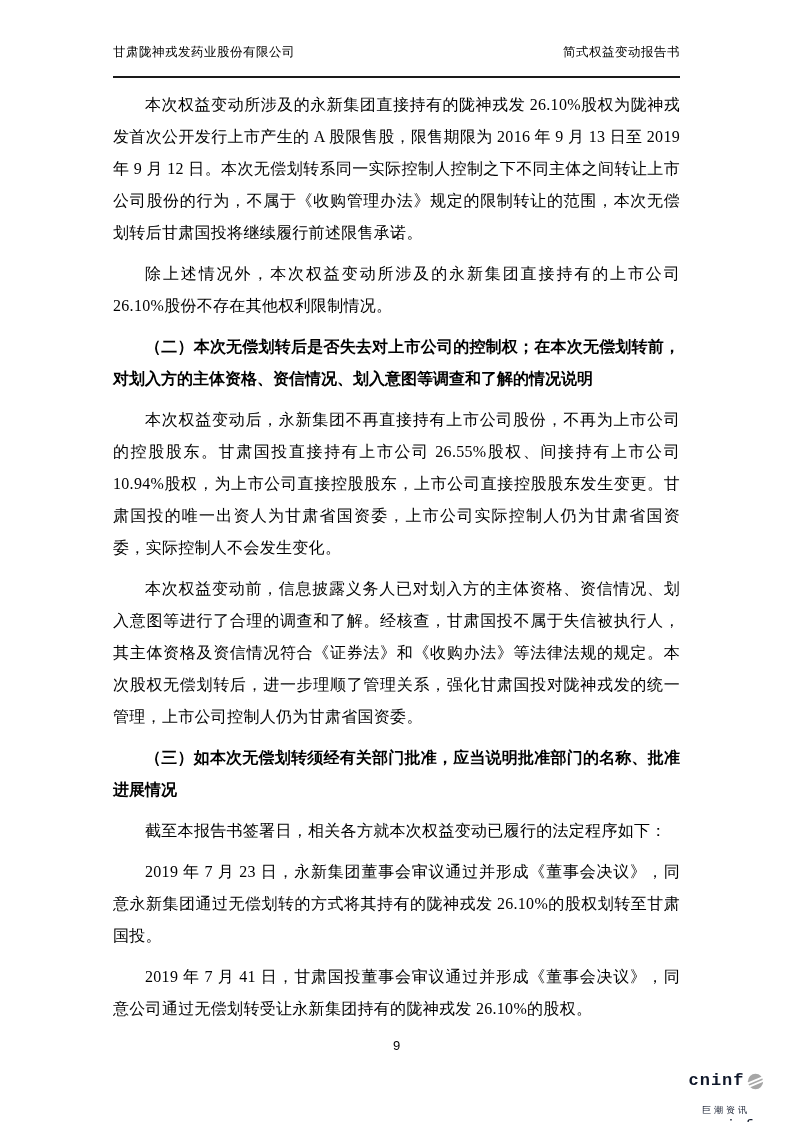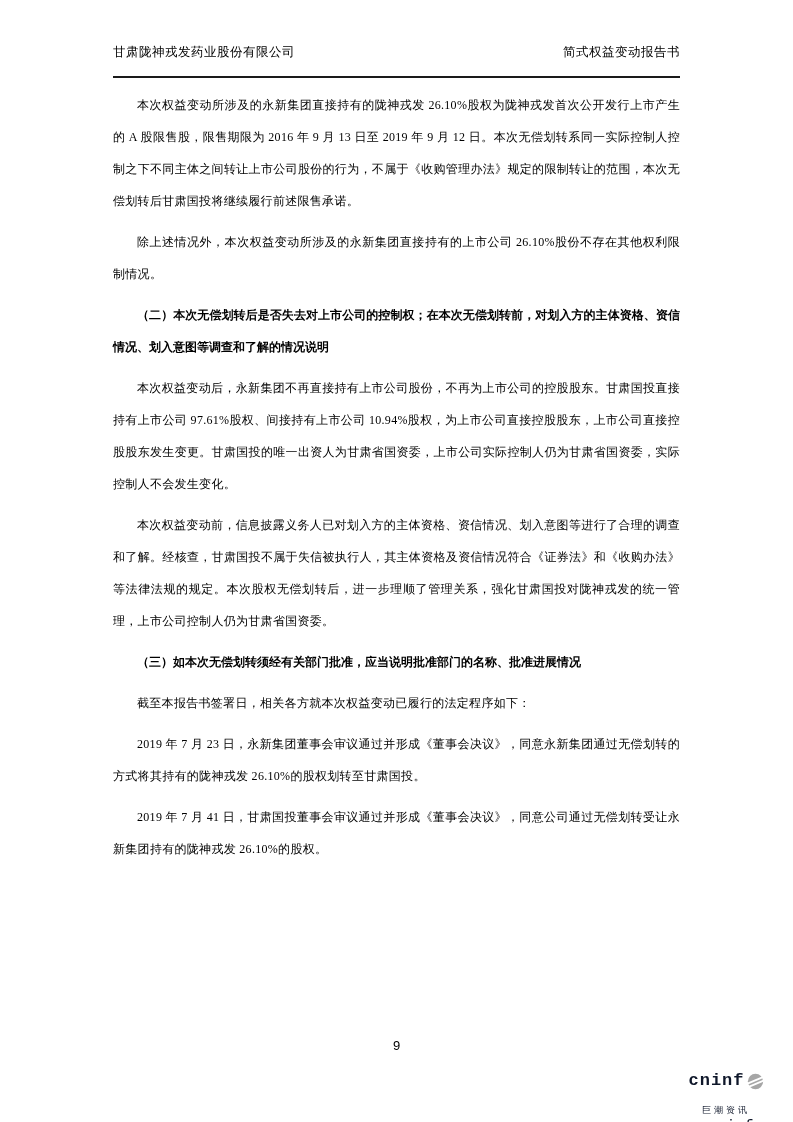--- a/index.html
+++ b/index.html
@@ -34,7 +34,7 @@
     top: 89px;
   }
   .content p {
-    font-size: 12px;
+    font-size: 16px;
     line-height: 32px;
     text-align: justify;
     text-indent: 2em;

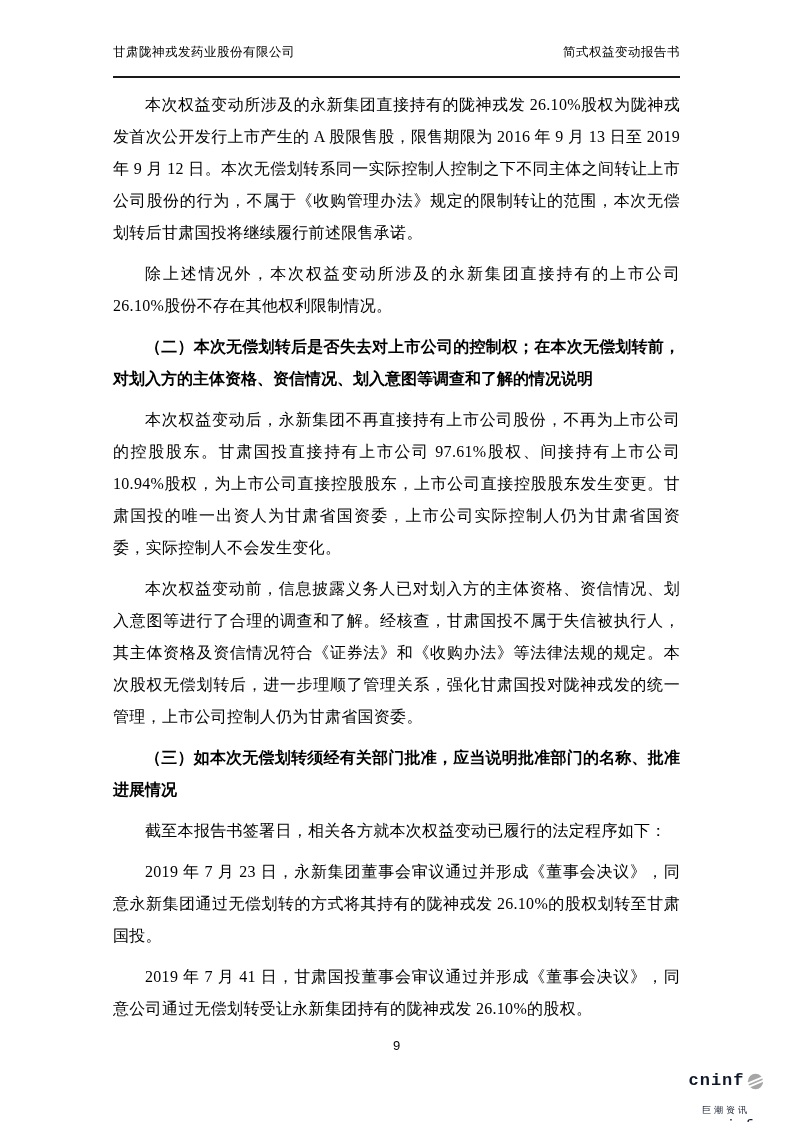--- a/index.html
+++ b/index.html
@@ -94,7 +94,7 @@
     <p>本次权益变动所涉及的永新集团直接持有的陇神戎发 26.10%股权为陇神戎发首次公开发行上市产生的 A 股限售股，限售期限为 2016 年 9 月 13 日至 2019 年 9 月 12 日。本次无偿划转系同一实际控制人控制之下不同主体之间转让上市公司股份的行为，不属于《收购管理办法》规定的限制转让的范围，本次无偿划转后甘肃国投将继续履行前述限售承诺。</p>
     <p>除上述情况外，本次权益变动所涉及的永新集团直接持有的上市公司 26.10%股份不存在其他权利限制情况。</p>
     <p class="heading">（二）本次无偿划转后是否失去对上市公司的控制权；在本次无偿划转前，对划入方的主体资格、资信情况、划入意图等调查和了解的情况说明</p>
-    <p>本次权益变动后，永新集团不再直接持有上市公司股份，不再为上市公司的控股股东。甘肃国投直接持有上市公司 97.61%股权、间接持有上市公司 10.94%股权，为上市公司直接控股股东，上市公司直接控股股东发生变更。甘肃国投的唯一出资人为甘肃省国资委，上市公司实际控制人仍为甘肃省国资委，实际控制人不会发生变化。</p>
+    <p>本次权益变动后，永新集团不再直接持有上市公司股份，不再为上市公司的控股股东。甘肃国投直接持有上市公司 26.55%股权、间接持有上市公司 10.94%股权，为上市公司直接控股股东，上市公司直接控股股东发生变更。甘肃国投的唯一出资人为甘肃省国资委，上市公司实际控制人仍为甘肃省国资委，实际控制人不会发生变化。</p>
     <p>本次权益变动前，信息披露义务人已对划入方的主体资格、资信情况、划入意图等进行了合理的调查和了解。经核查，甘肃国投不属于失信被执行人，其主体资格及资信情况符合《证券法》和《收购办法》等法律法规的规定。本次股权无偿划转后，进一步理顺了管理关系，强化甘肃国投对陇神戎发的统一管理，上市公司控制人仍为甘肃省国资委。</p>
     <p class="heading">（三）如本次无偿划转须经有关部门批准，应当说明批准部门的名称、批准进展情况</p>
     <p>截至本报告书签署日，相关各方就本次权益变动已履行的法定程序如下：</p>

